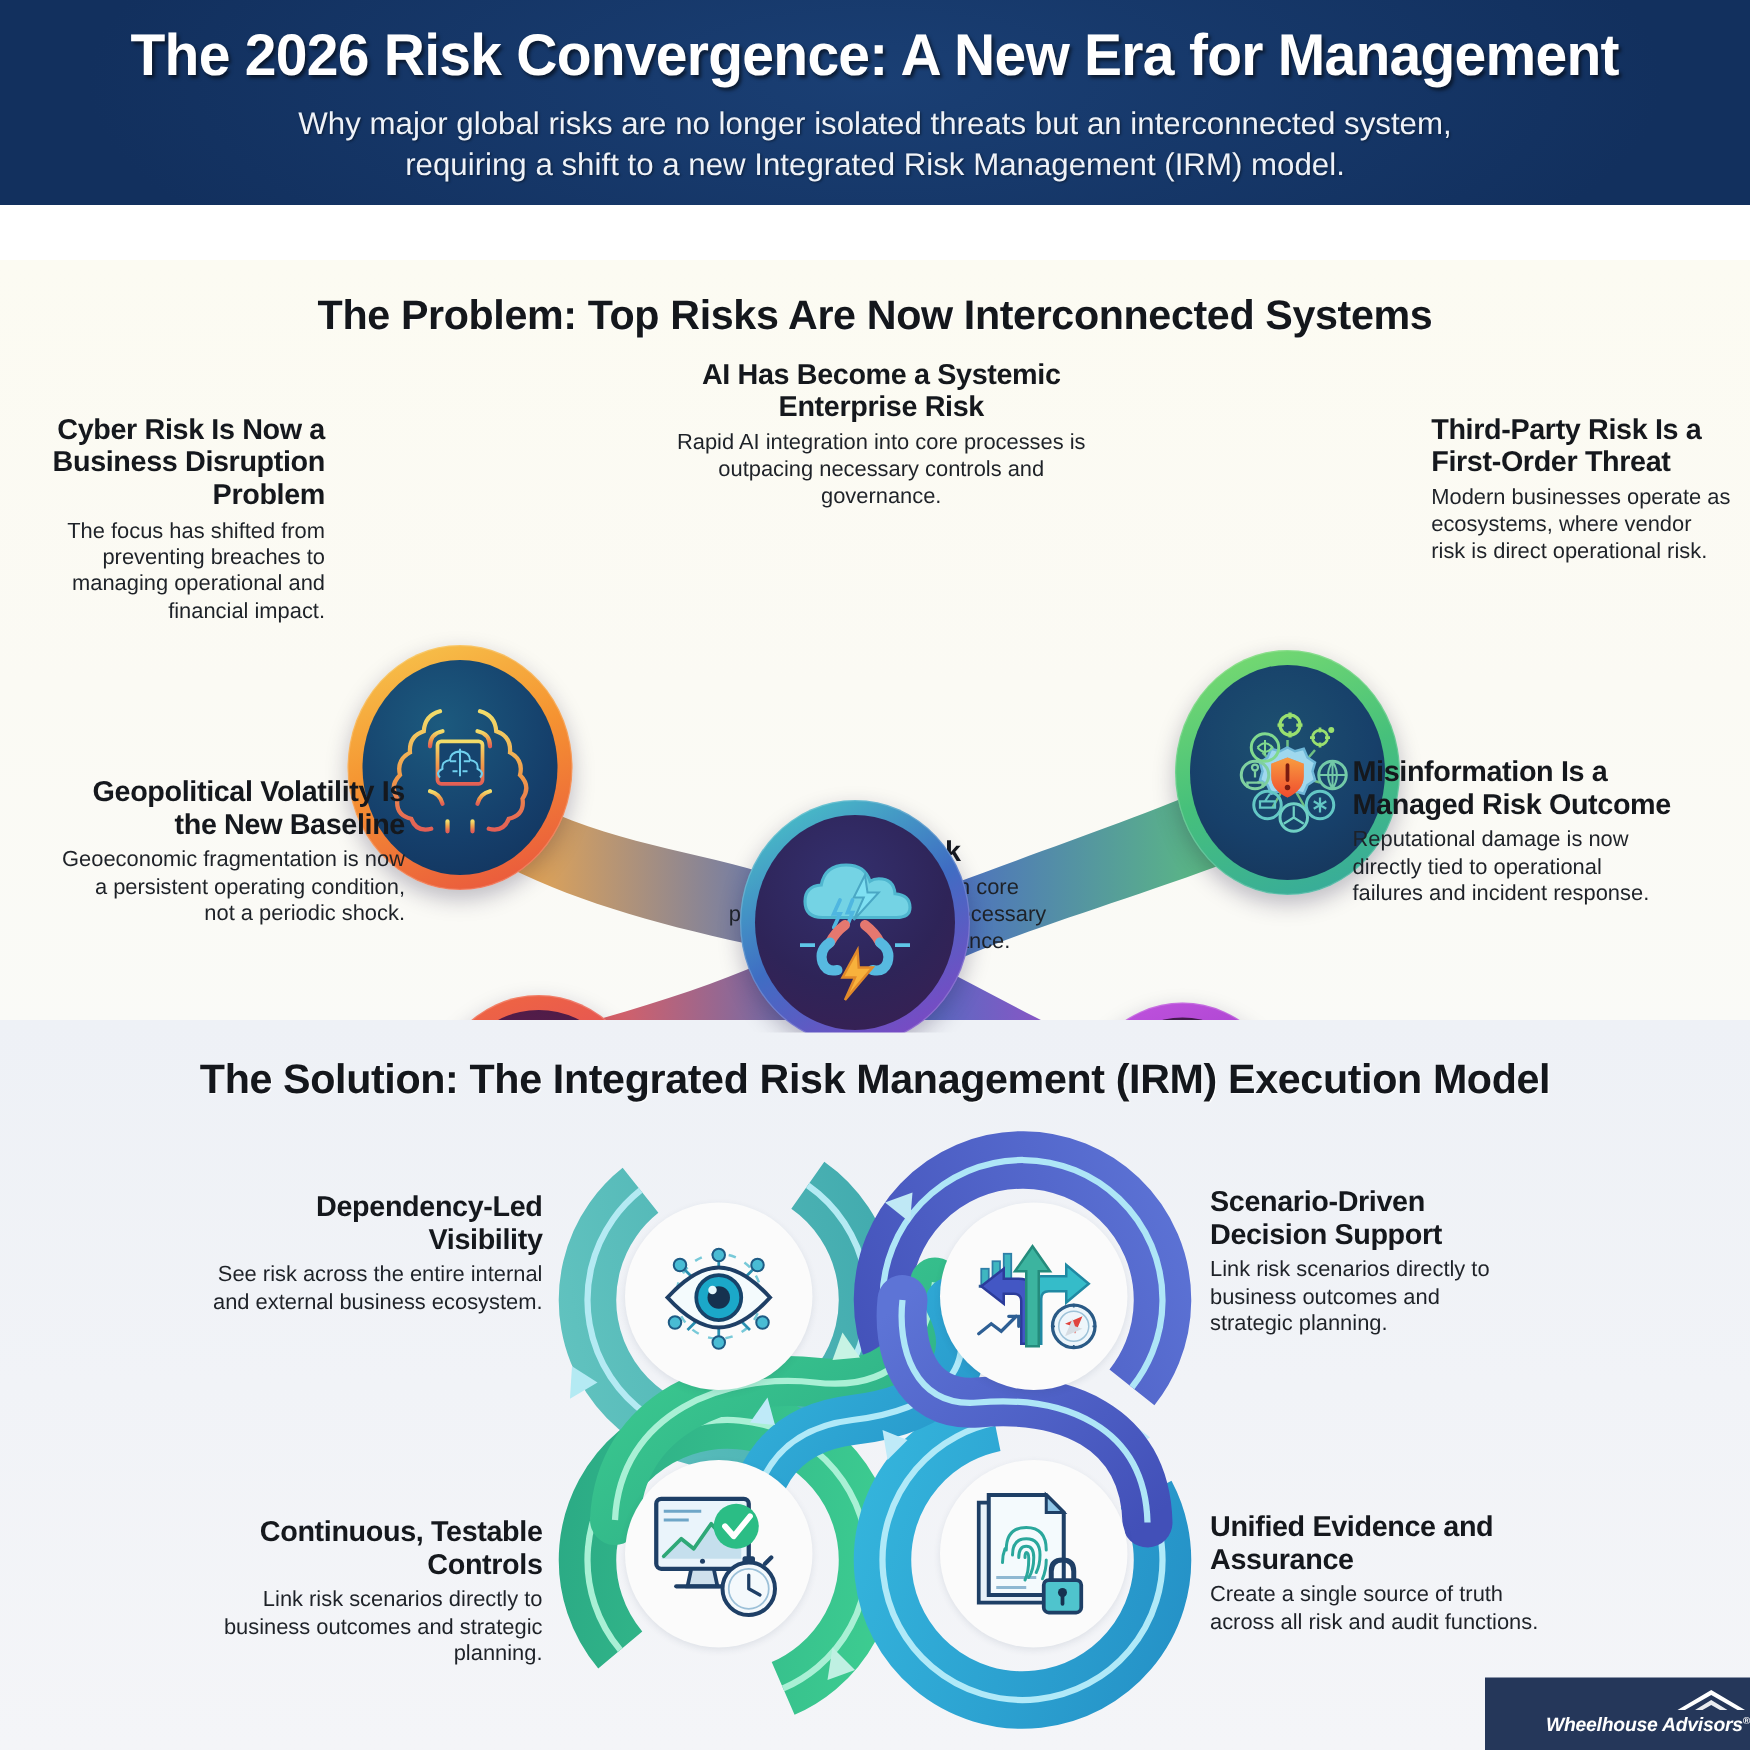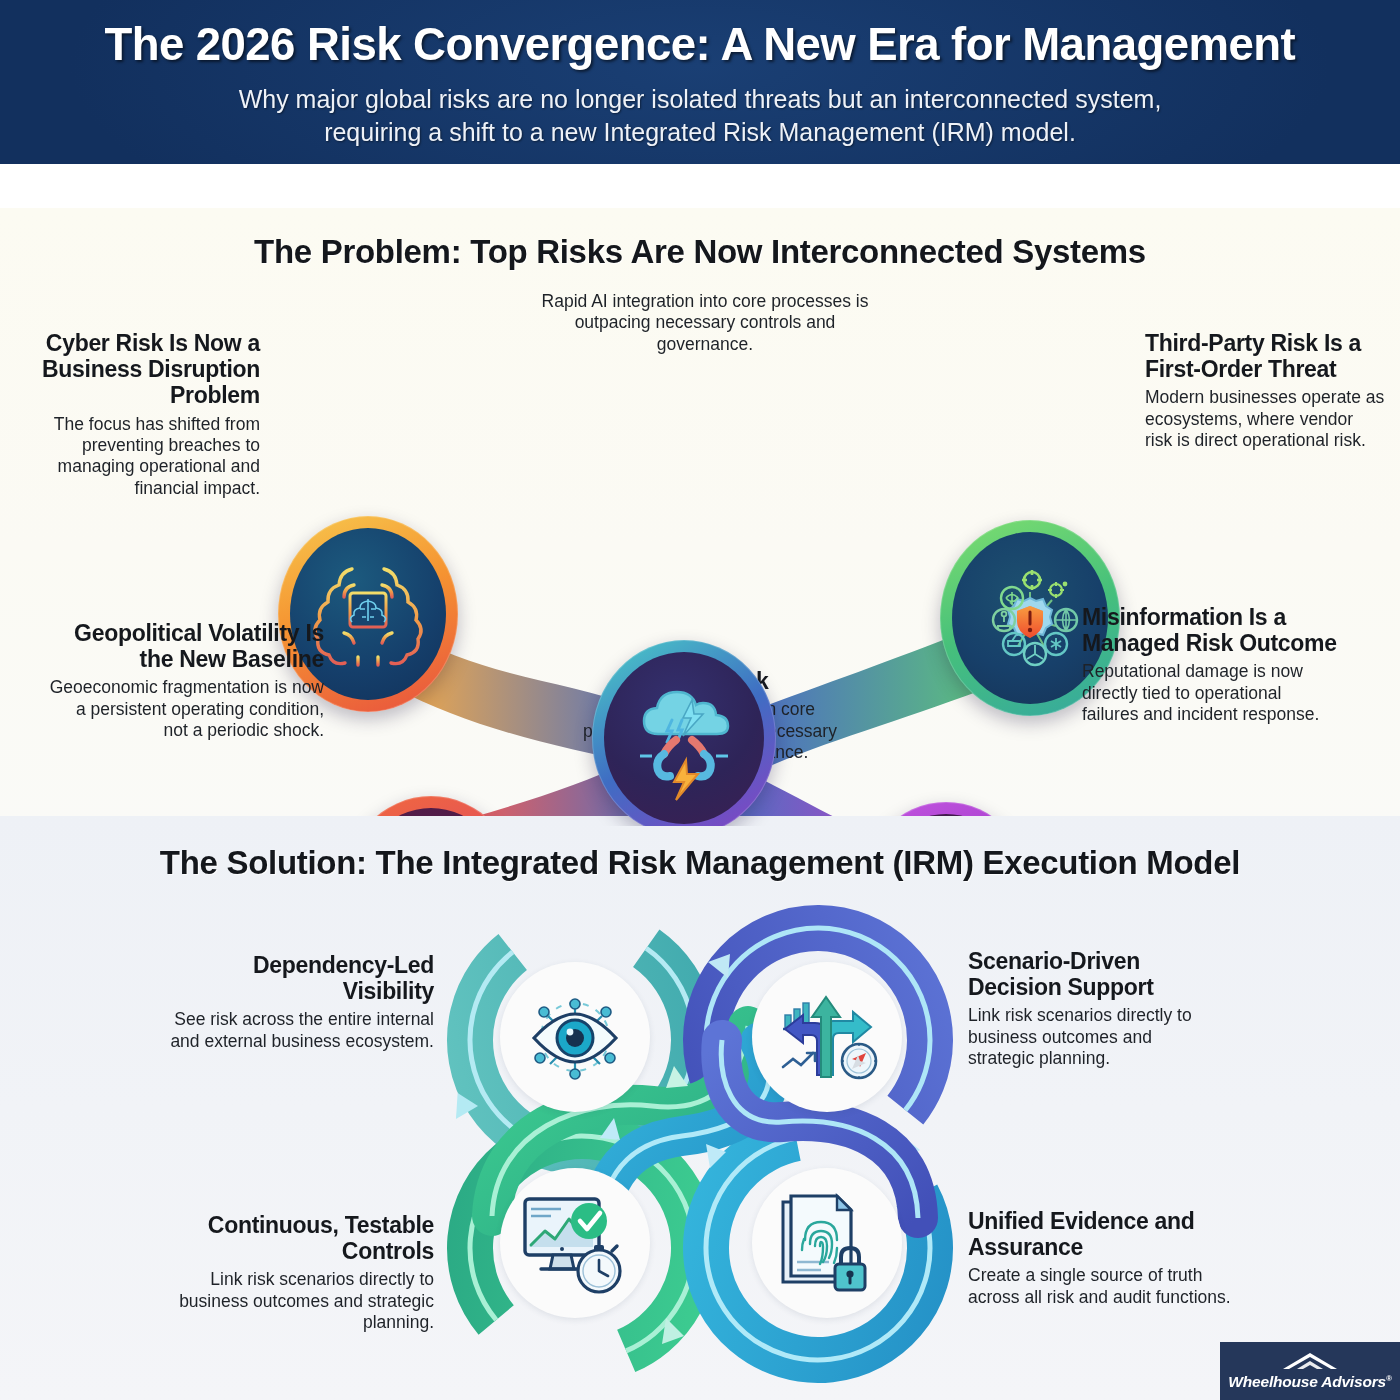--- a/index.html
+++ b/index.html
@@ -275,6 +275,7 @@
     </div>
 
     <div class="txt ta-c" style="left:540px; top:78px; width:330px;">
+      <h3>AI Has Become a Systemic Enterprise Risk</h3>
       <p>Rapid AI integration into core processes is outpacing necessary controls and governance.</p>
     </div>
 

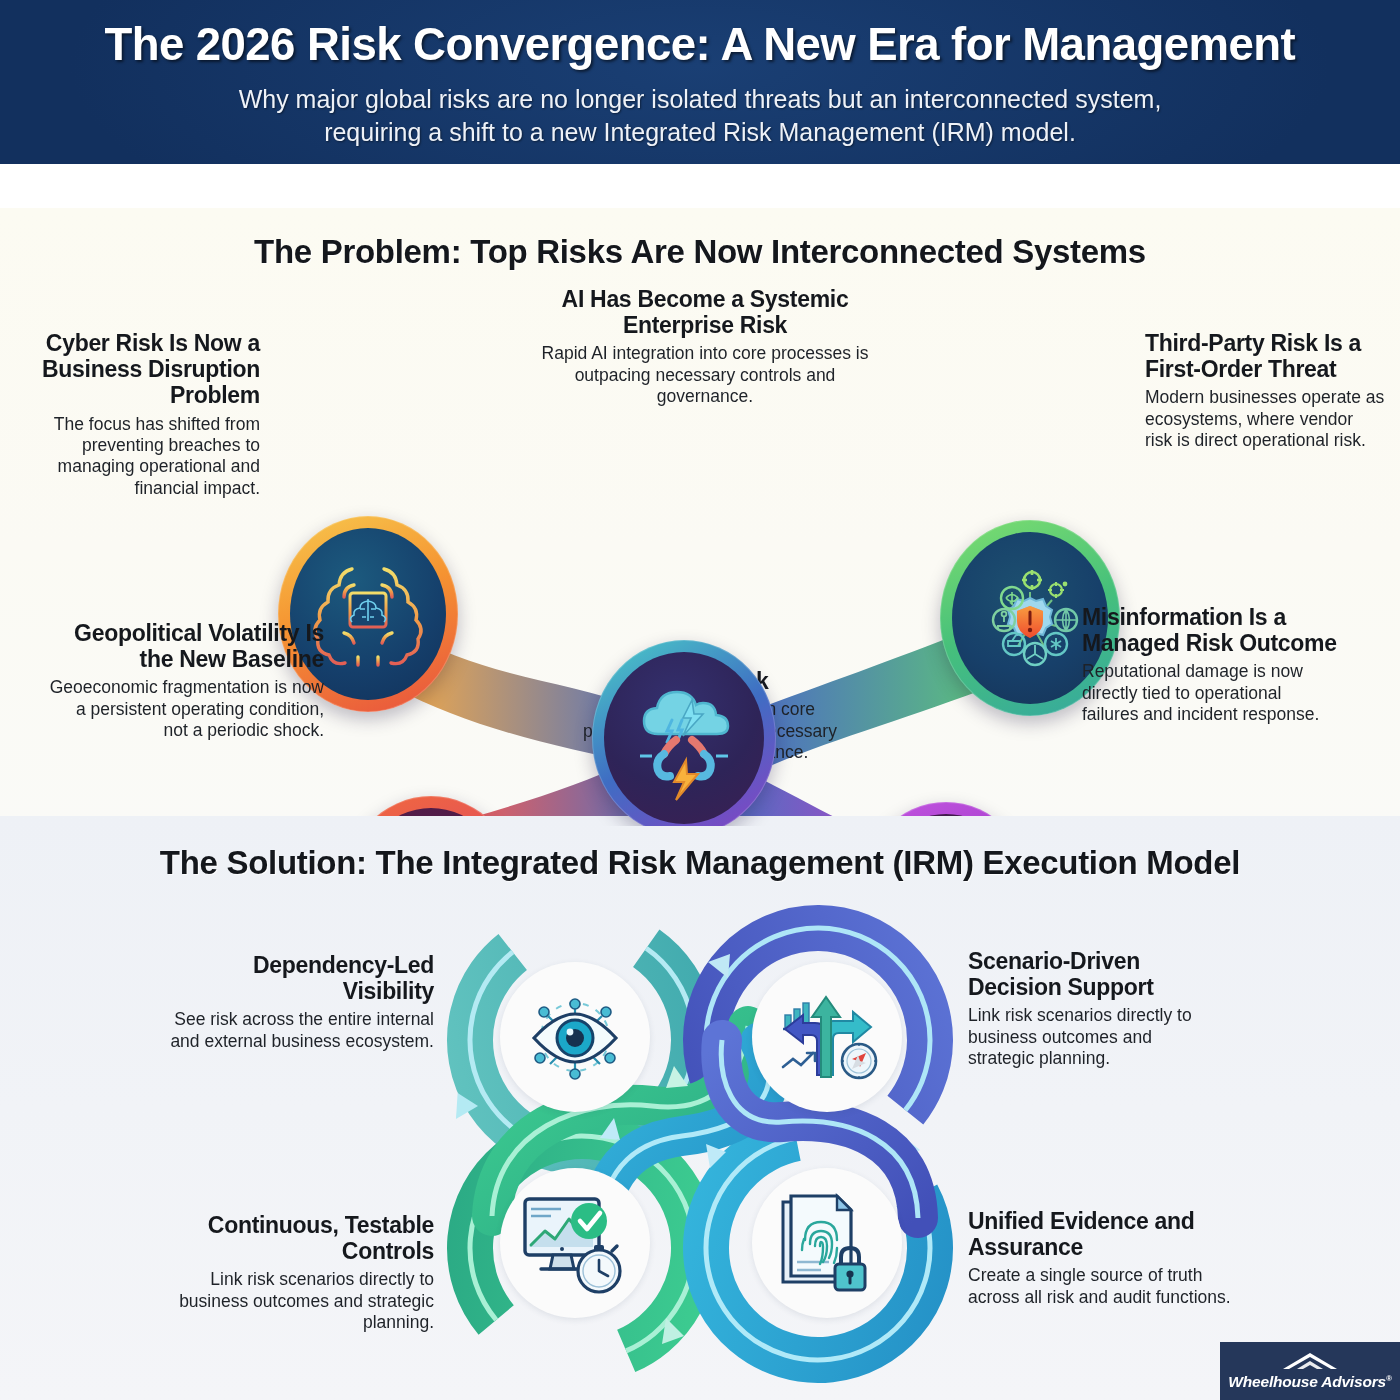--- a/index.html
+++ b/index.html
@@ -90,9 +90,9 @@
 
   
   .logo {
-    position: absolute; right: 0; bottom: 0; width: 180px; height: 58px;
+    position: absolute; right: 0; bottom: 0; width: 212px; height: 58px;
     background: #25375a;
-    display: flex; flex-direction: column; align-items: center; justify-content: center;
+    display: flex; flex-direction: column; align-items: flex-end; justify-content: center;
     gap: 1px;
   }
   .logo-text {

